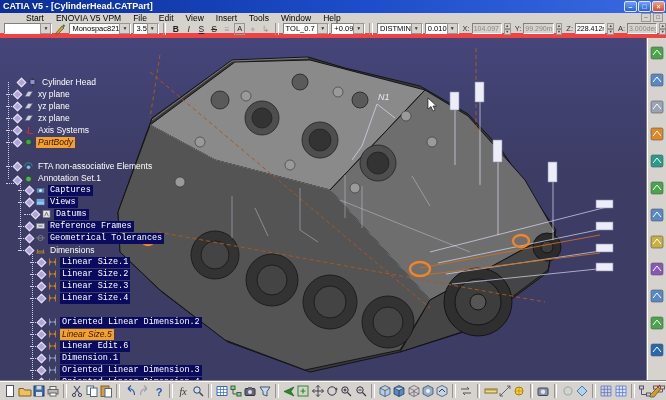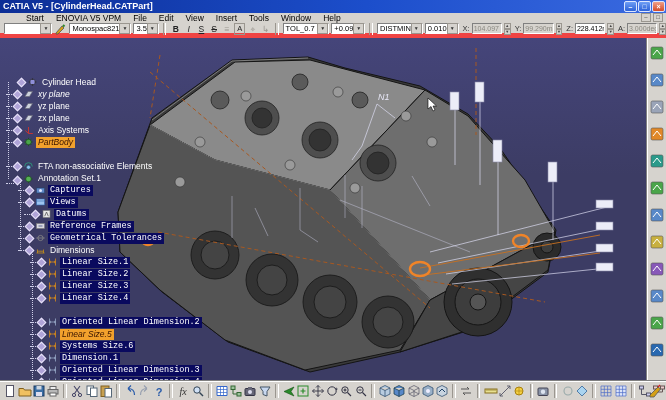--- a/index.html
+++ b/index.html
@@ -307,7 +307,7 @@
             </svg></span>
           <span class="tlabel">Cylinder Head</span>
         </div>
-        <div class="trow" style="top: 12px; left: 6px; font-style: italic;">
+        <div class="trow" style="top: 12px; left: 6px;">
           <span class="branch"></span>
           <span class="expander"></span>
           <span class="ticon"><svg width="11" height="10" viewBox="0 0 10 10">

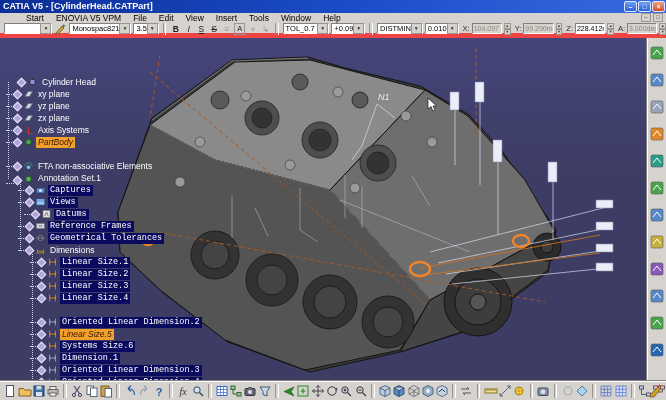--- a/index.html
+++ b/index.html
@@ -473,7 +473,7 @@
           <span class="ticon"><svg width="11" height="10" viewBox="0 0 10 10">
               <path d="M2 1.5v7 M8 1.5v7 M2 5h6 M3.5 4 L2 5 L3.5 6 M6.5 4 L8 5 L6.5 6" stroke="#d88a18" stroke-width="0.8" fill="none"></path>
             </svg></span>
-          <span class="tlabel hl-navy">Systems Size.6</span>
+          <span class="tlabel hl-navy">Linear Edit.6</span>
         </div>
         <div class="trow" style="top: 276px; left: 30px;">
           <span class="branch"></span>

